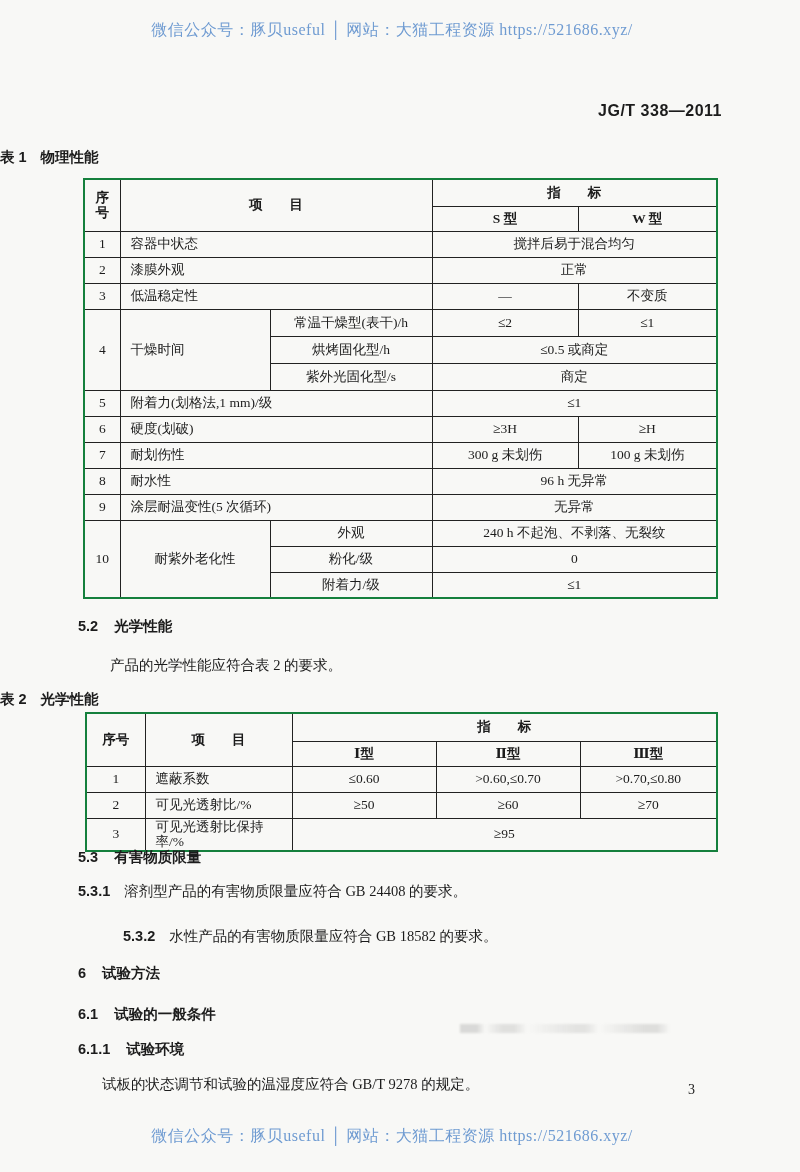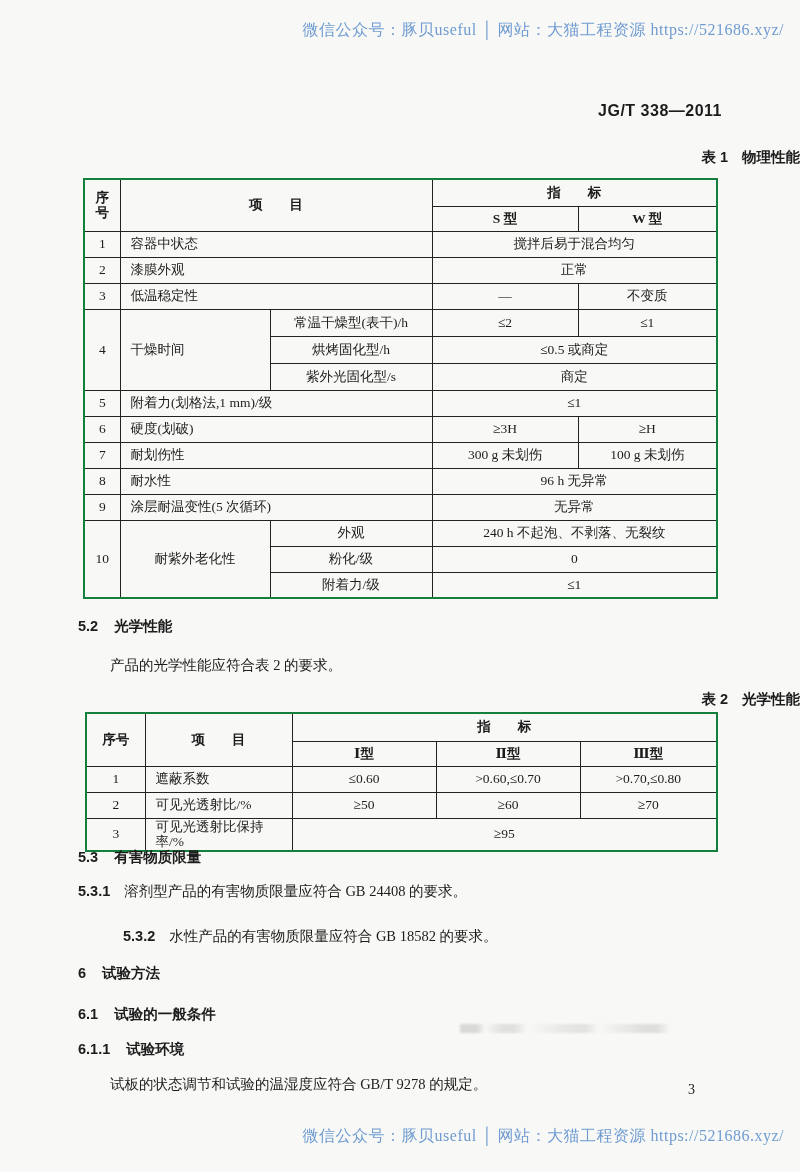--- a/index.html
+++ b/index.html
@@ -13,7 +13,7 @@
 
   
   .watermark{
-    width:784px;text-align:right;
+    width:784px;text-align:center;
     font-size:16px;letter-spacing:0.5px;
     opacity:0.88;
   }

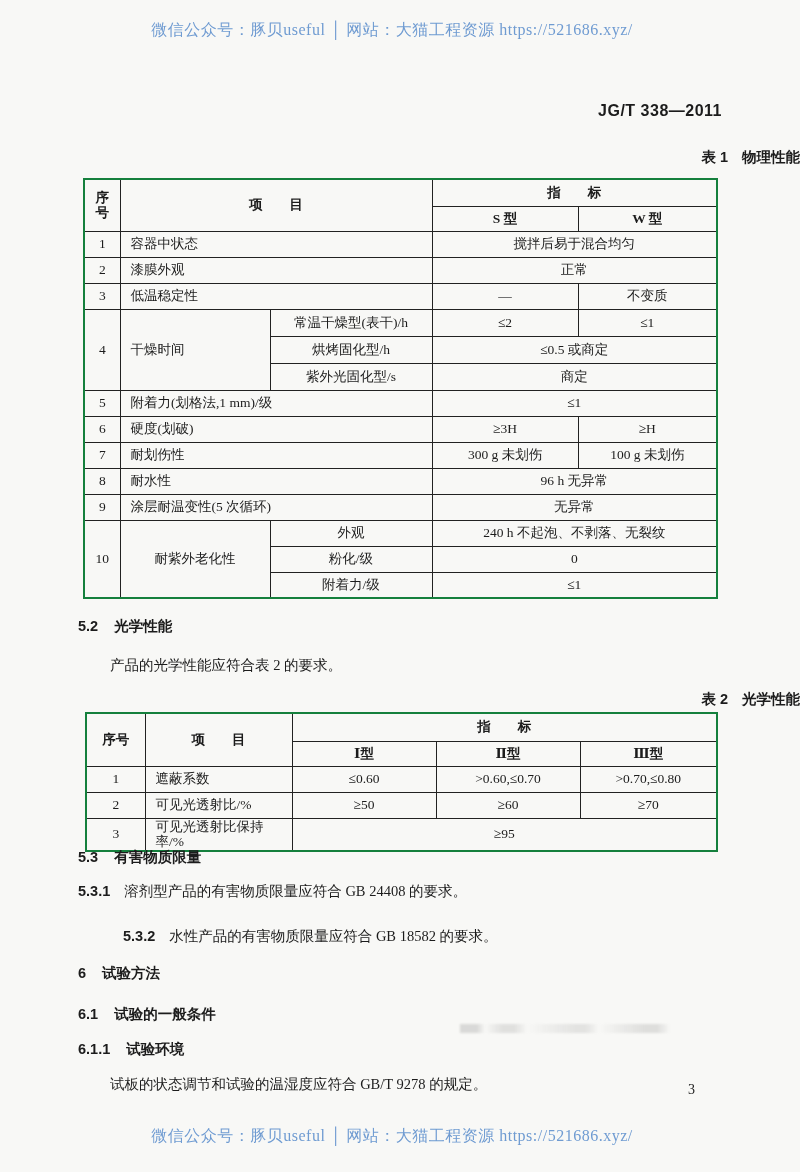--- a/index.html
+++ b/index.html
@@ -26,7 +26,7 @@
 
   
   .tbl-title{
-    width:800px;text-align:right;
+    width:800px;text-align:left;
     font-family:"Liberation Sans","DejaVu Sans",sans-serif;
     font-weight:bold;font-size:14.5px;
   }

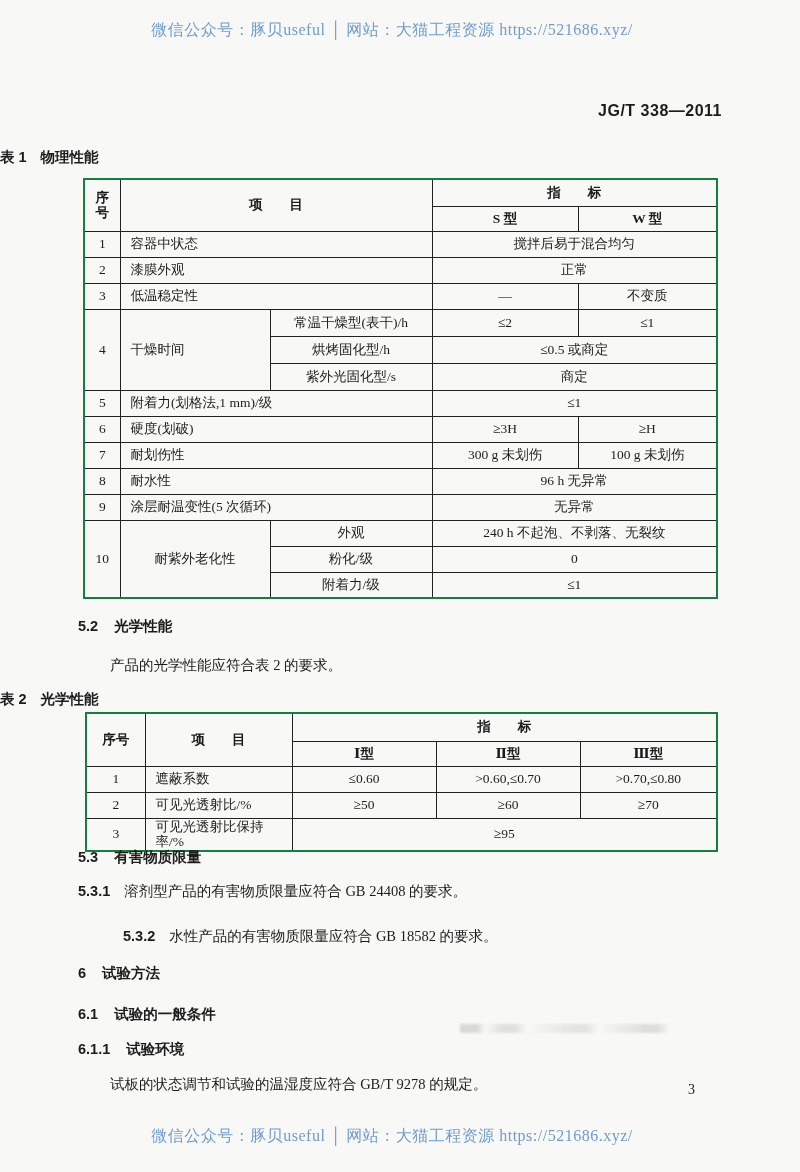--- a/index.html
+++ b/index.html
@@ -251,7 +251,7 @@
 
 <div class="abs smudge" style="top:1024px;left:460px;"></div>
 
-<div class="abs para" style="top:1075px;left:110px;">试板的状态调节和试验的温湿度应符合 GB/T 9278 的规定。</div>
+<div class="abs para" style="top:1075px;left:102px;">试板的状态调节和试验的温湿度应符合 GB/T 9278 的规定。</div>
 
 <div class="abs page-num" style="top:1082px;left:688px;">3</div>
 

